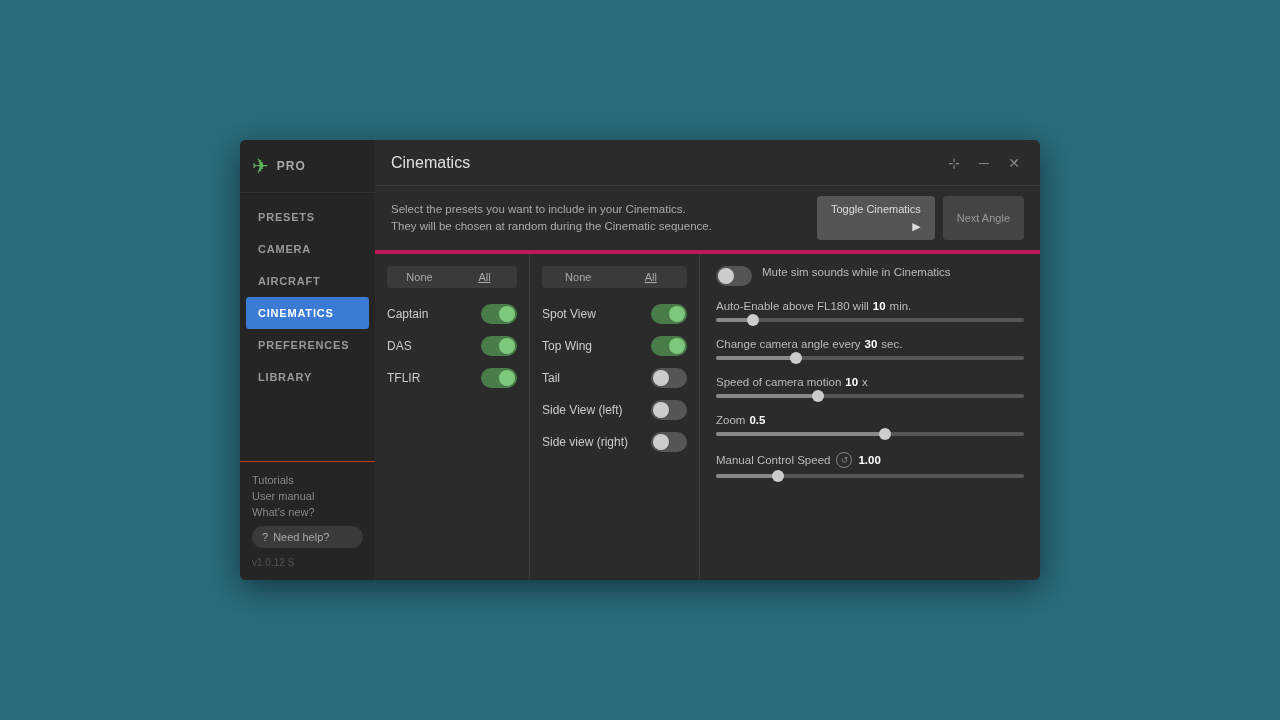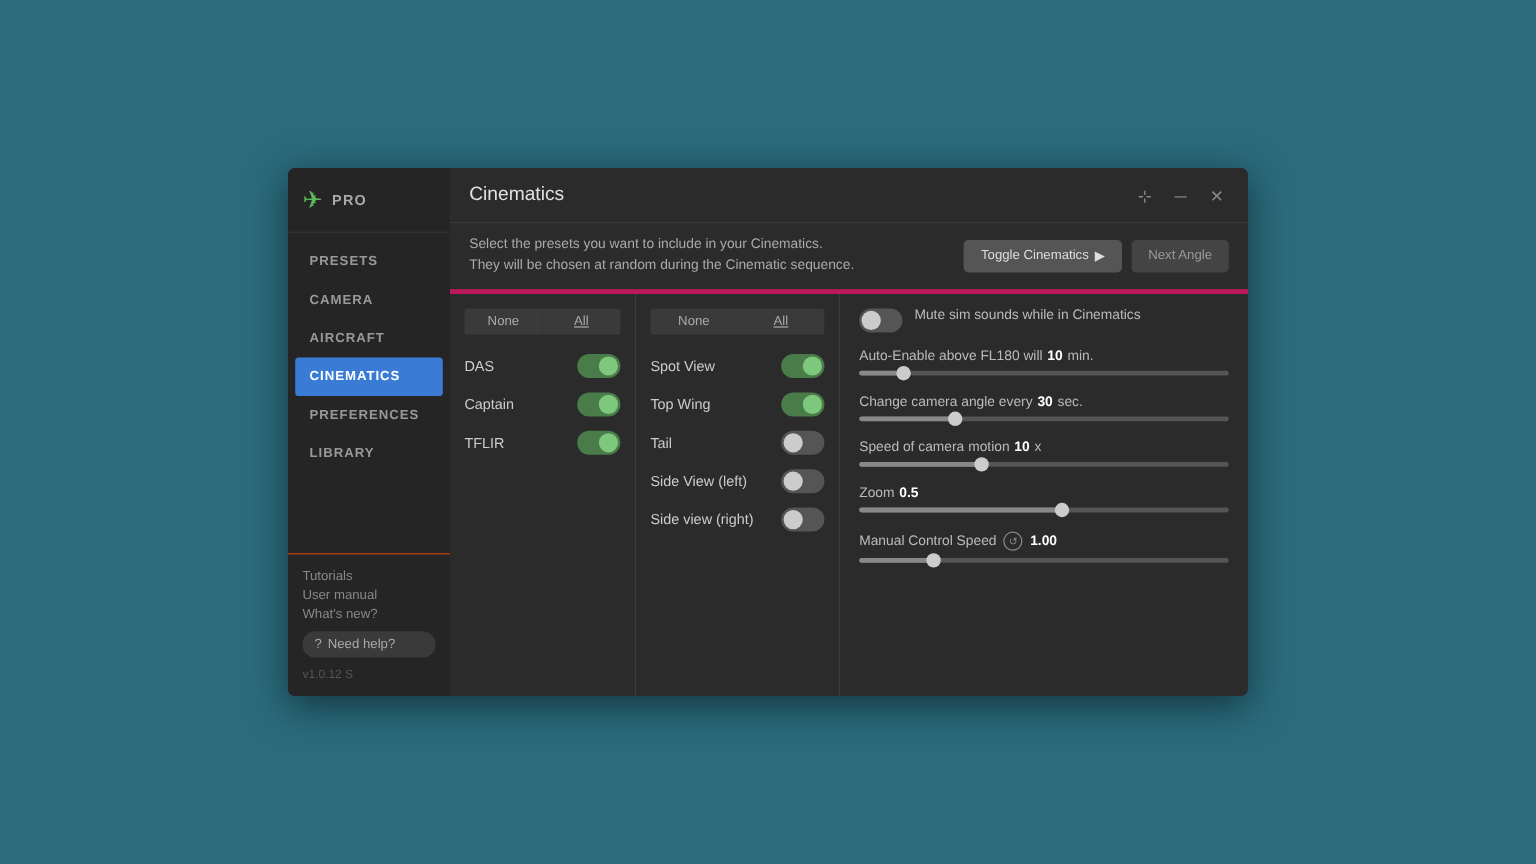--- a/index.html
+++ b/index.html
@@ -156,8 +156,9 @@
       font-size: 11px;
       cursor: pointer;
       display: flex;
-      align-items: center;
+      align-items: flex-end;
       gap: 5px;
+      flex-direction: column;
     }
     .btn-secondary {
       background: #444;

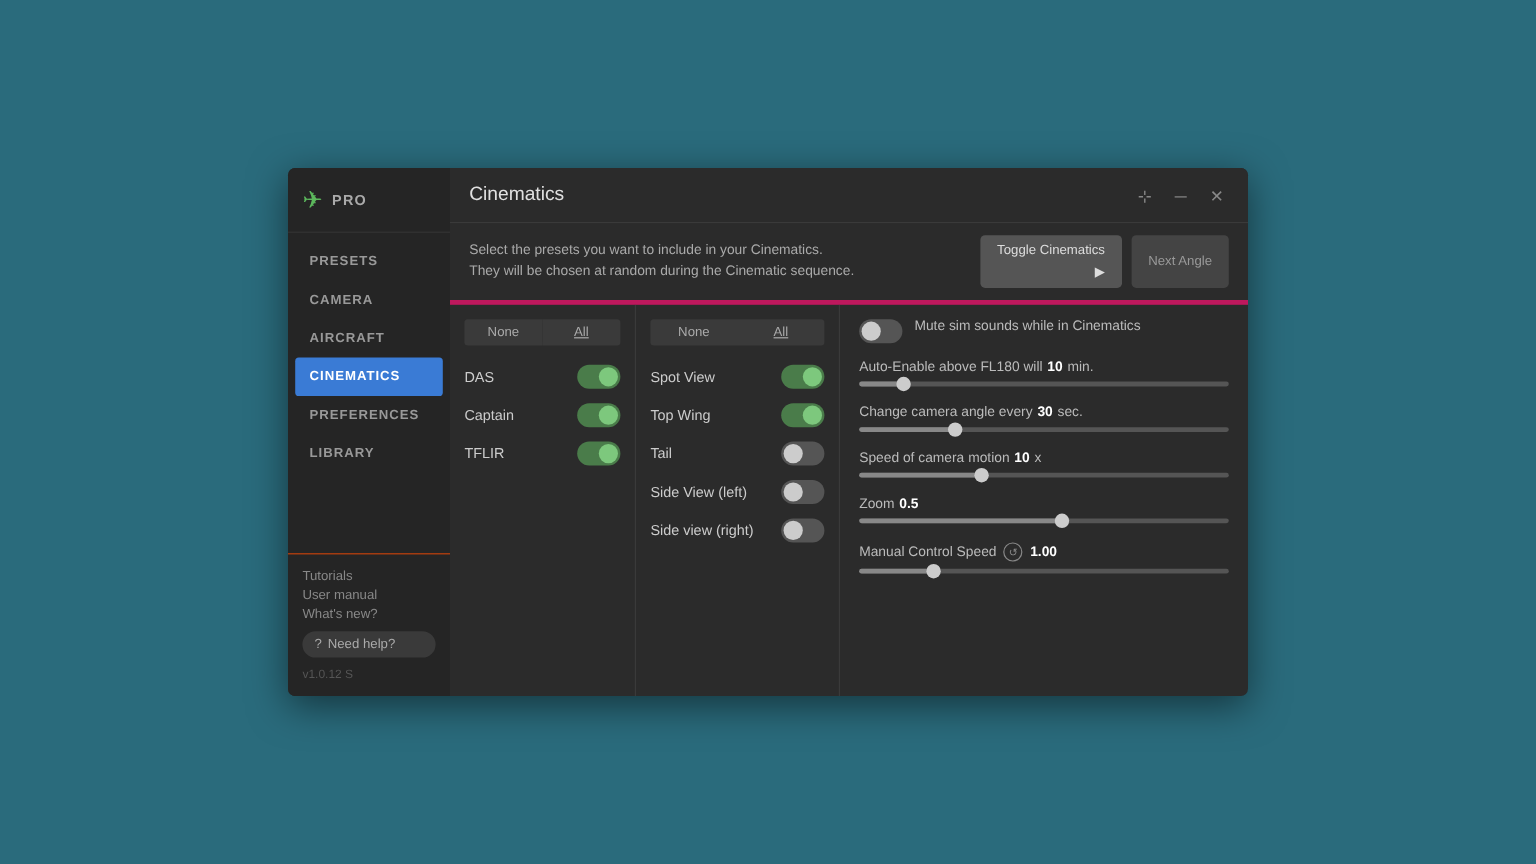--- a/index.html
+++ b/index.html
@@ -360,13 +360,13 @@
           <button class="panel-btn">All</button>
         </div>
         <div class="preset-item">
+          <span class="preset-label">Captain</span>
+          <div class="toggle on">
+              <div class="toggle-knob"></div>
+            </div>
+        </div>
+        <div class="preset-item">
           <span class="preset-label">DAS</span>
-          <div class="toggle on">
-              <div class="toggle-knob"></div>
-            </div>
-        </div>
-        <div class="preset-item">
-          <span class="preset-label">Captain</span>
           <div class="toggle on">
               <div class="toggle-knob"></div>
             </div>

